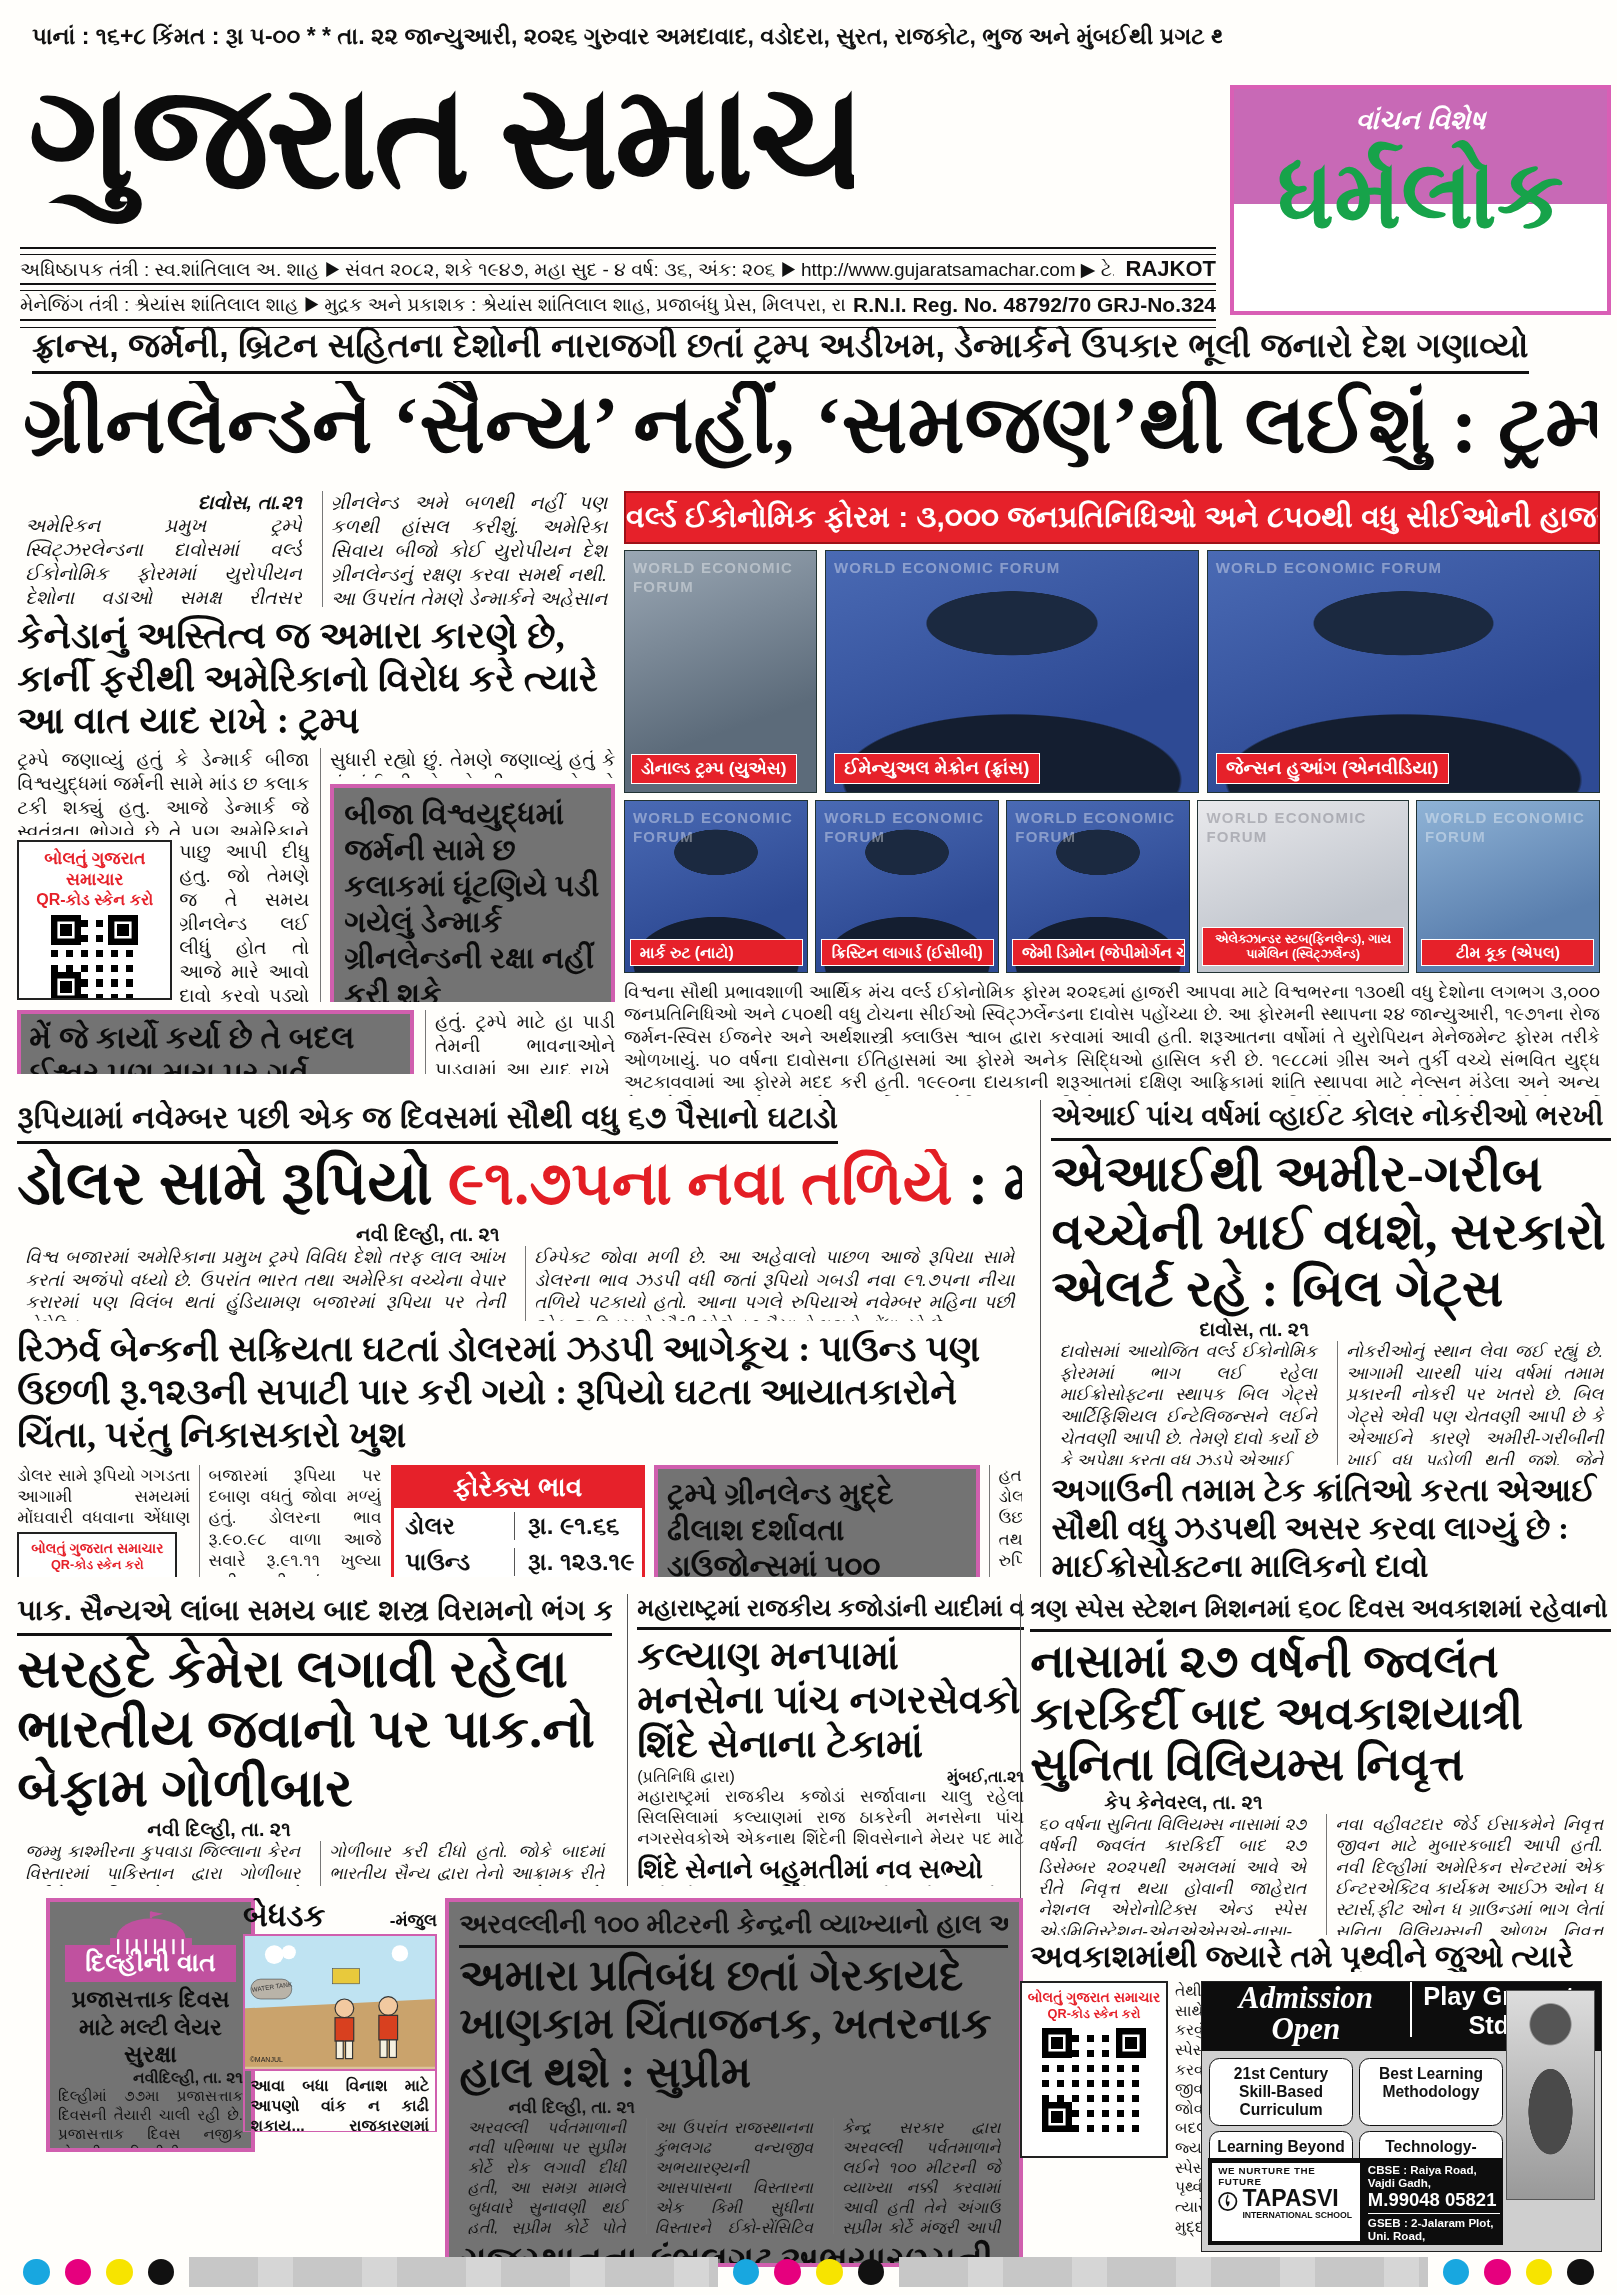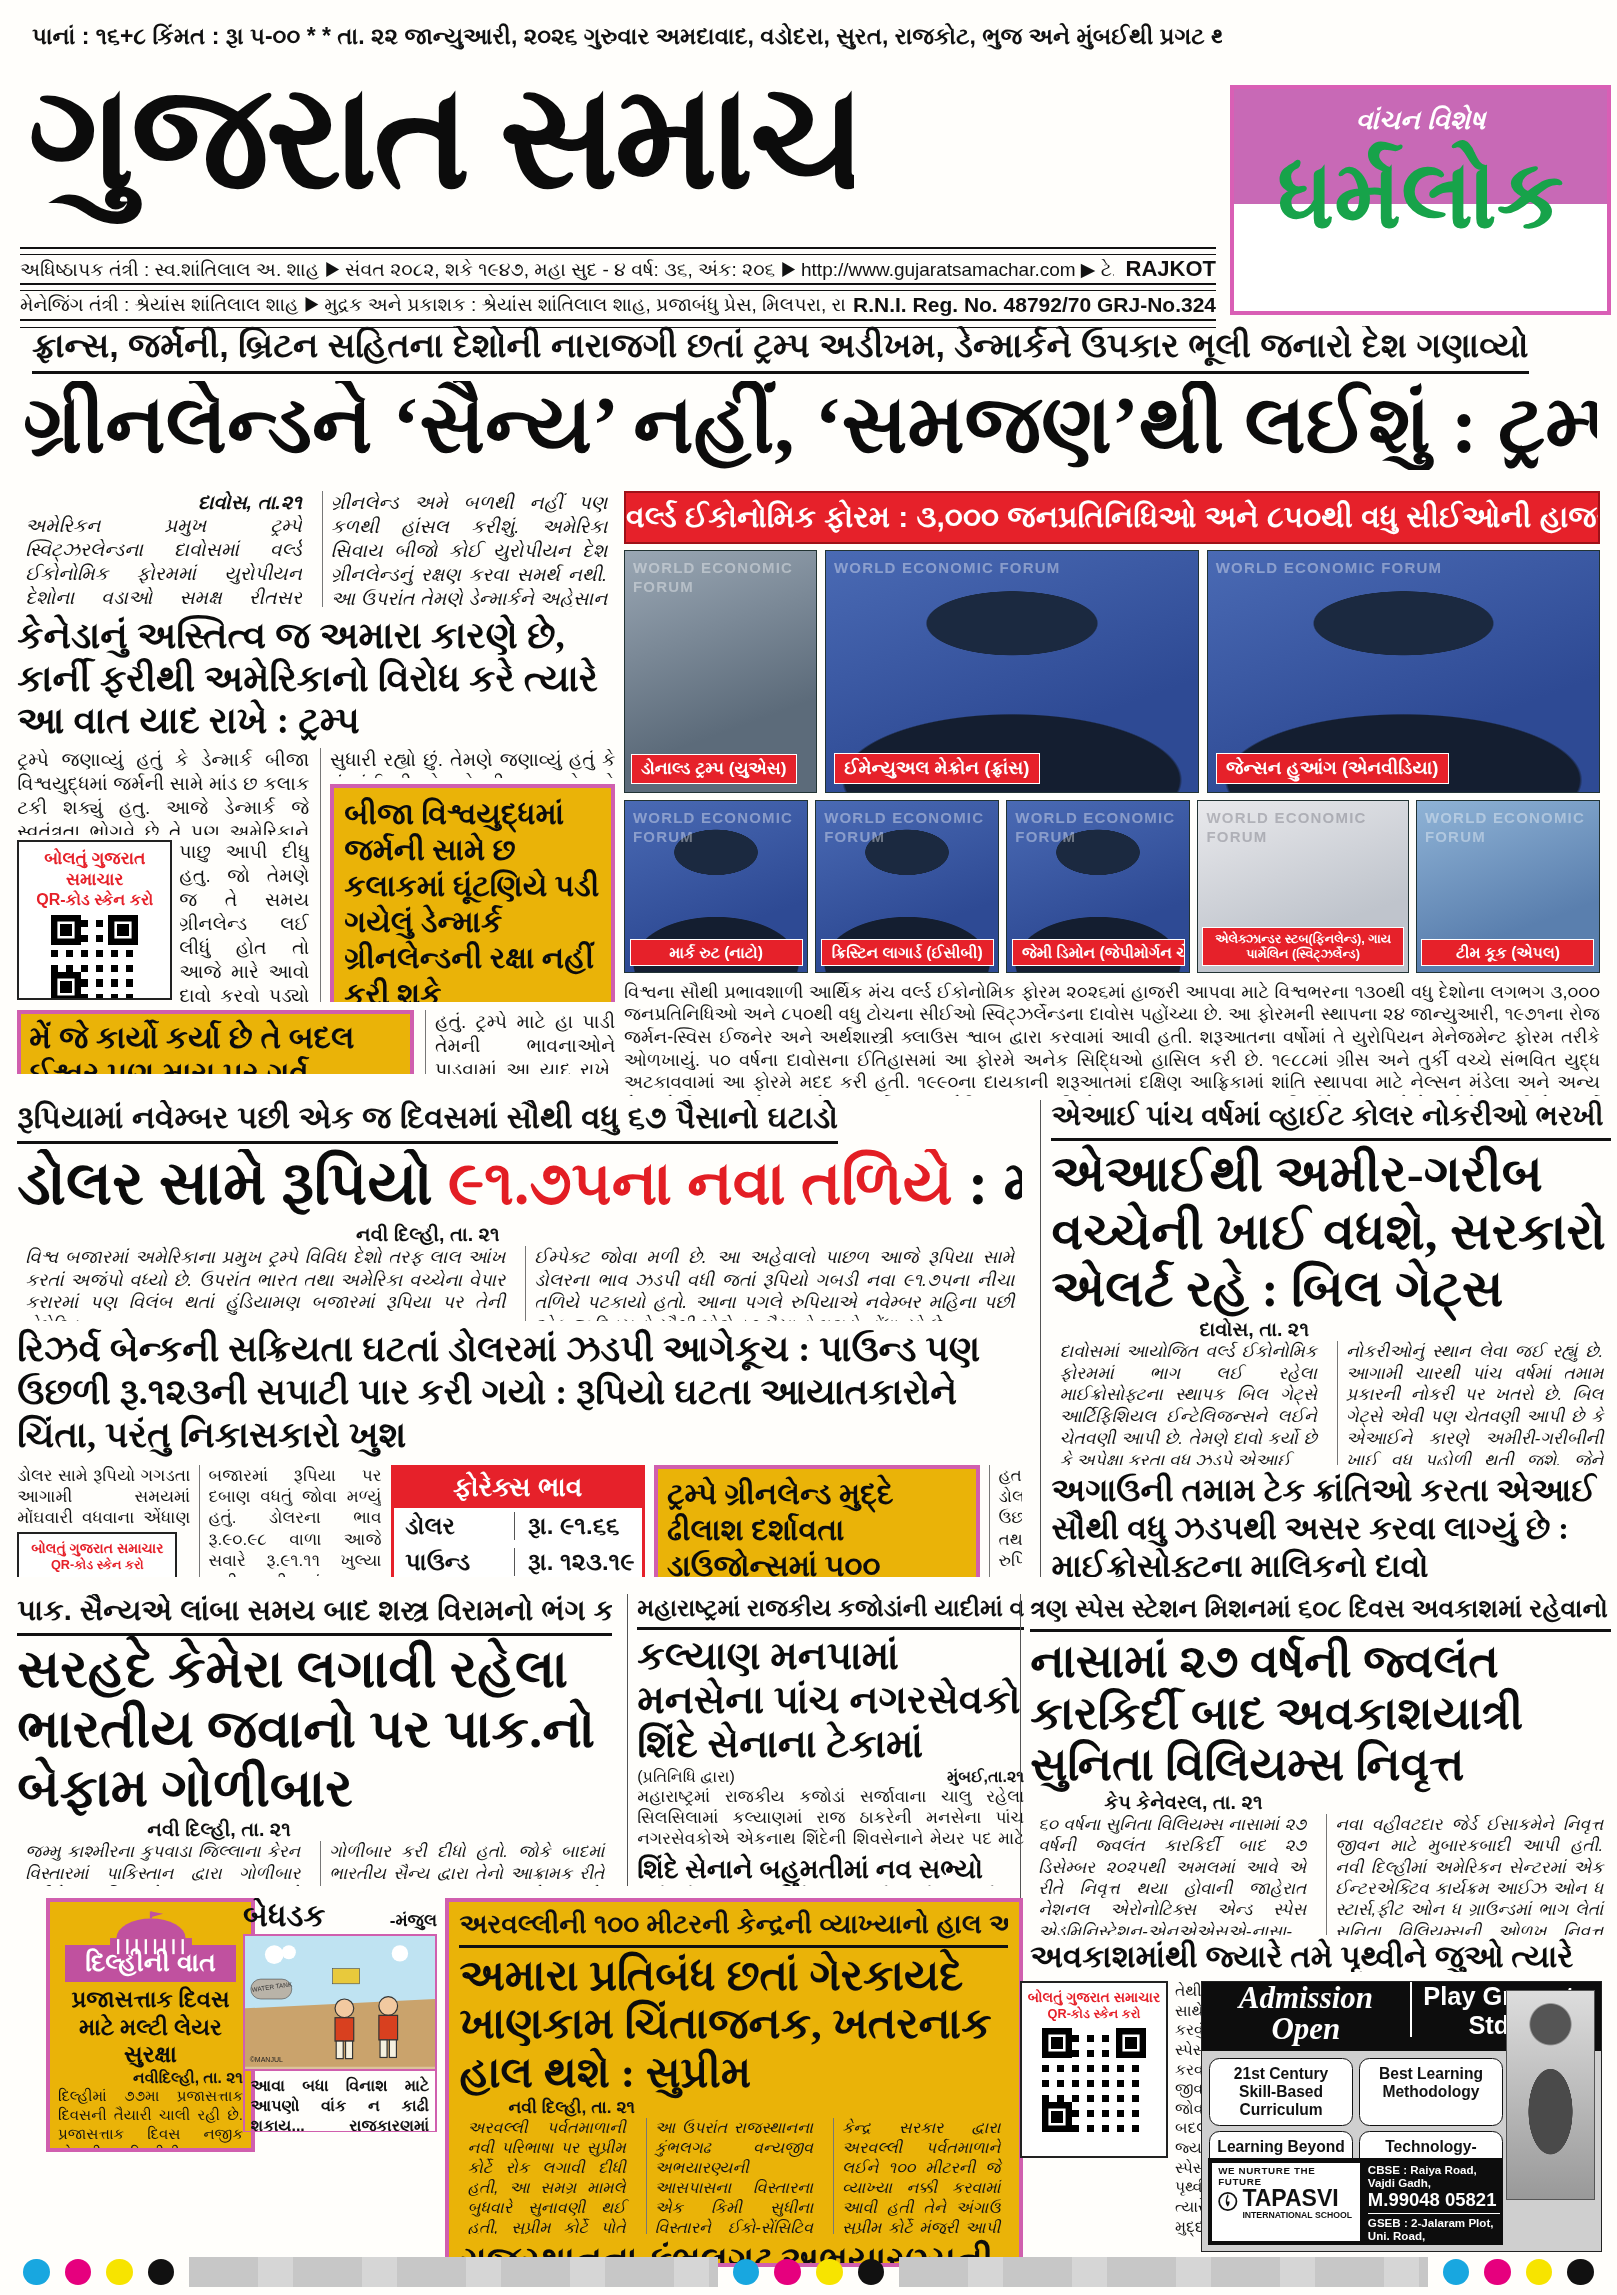--- a/index.html
+++ b/index.html
@@ -15,7 +15,7 @@
   .cols{display:flex;gap:12px;overflow:hidden;font-style:italic;}
   .col{flex:1;padding:0 8px;overflow:hidden;}
   .col+.col{border-left:1.2px solid #777;}
-  .pinkbox{border:4px solid #d05fae;background:#eab308;overflow:hidden;}
+  .pinkbox{border:4px solid #d05fae;background:#737373;overflow:hidden;}
   .redcap{position:absolute;background:#e6212a;color:#fff;font-weight:bold;
           border:1.7px solid #fff;padding:3.5px 9.2px;white-space:nowrap;overflow:hidden;}
   .photo{position:relative;overflow:hidden;border:1.2px solid #233;

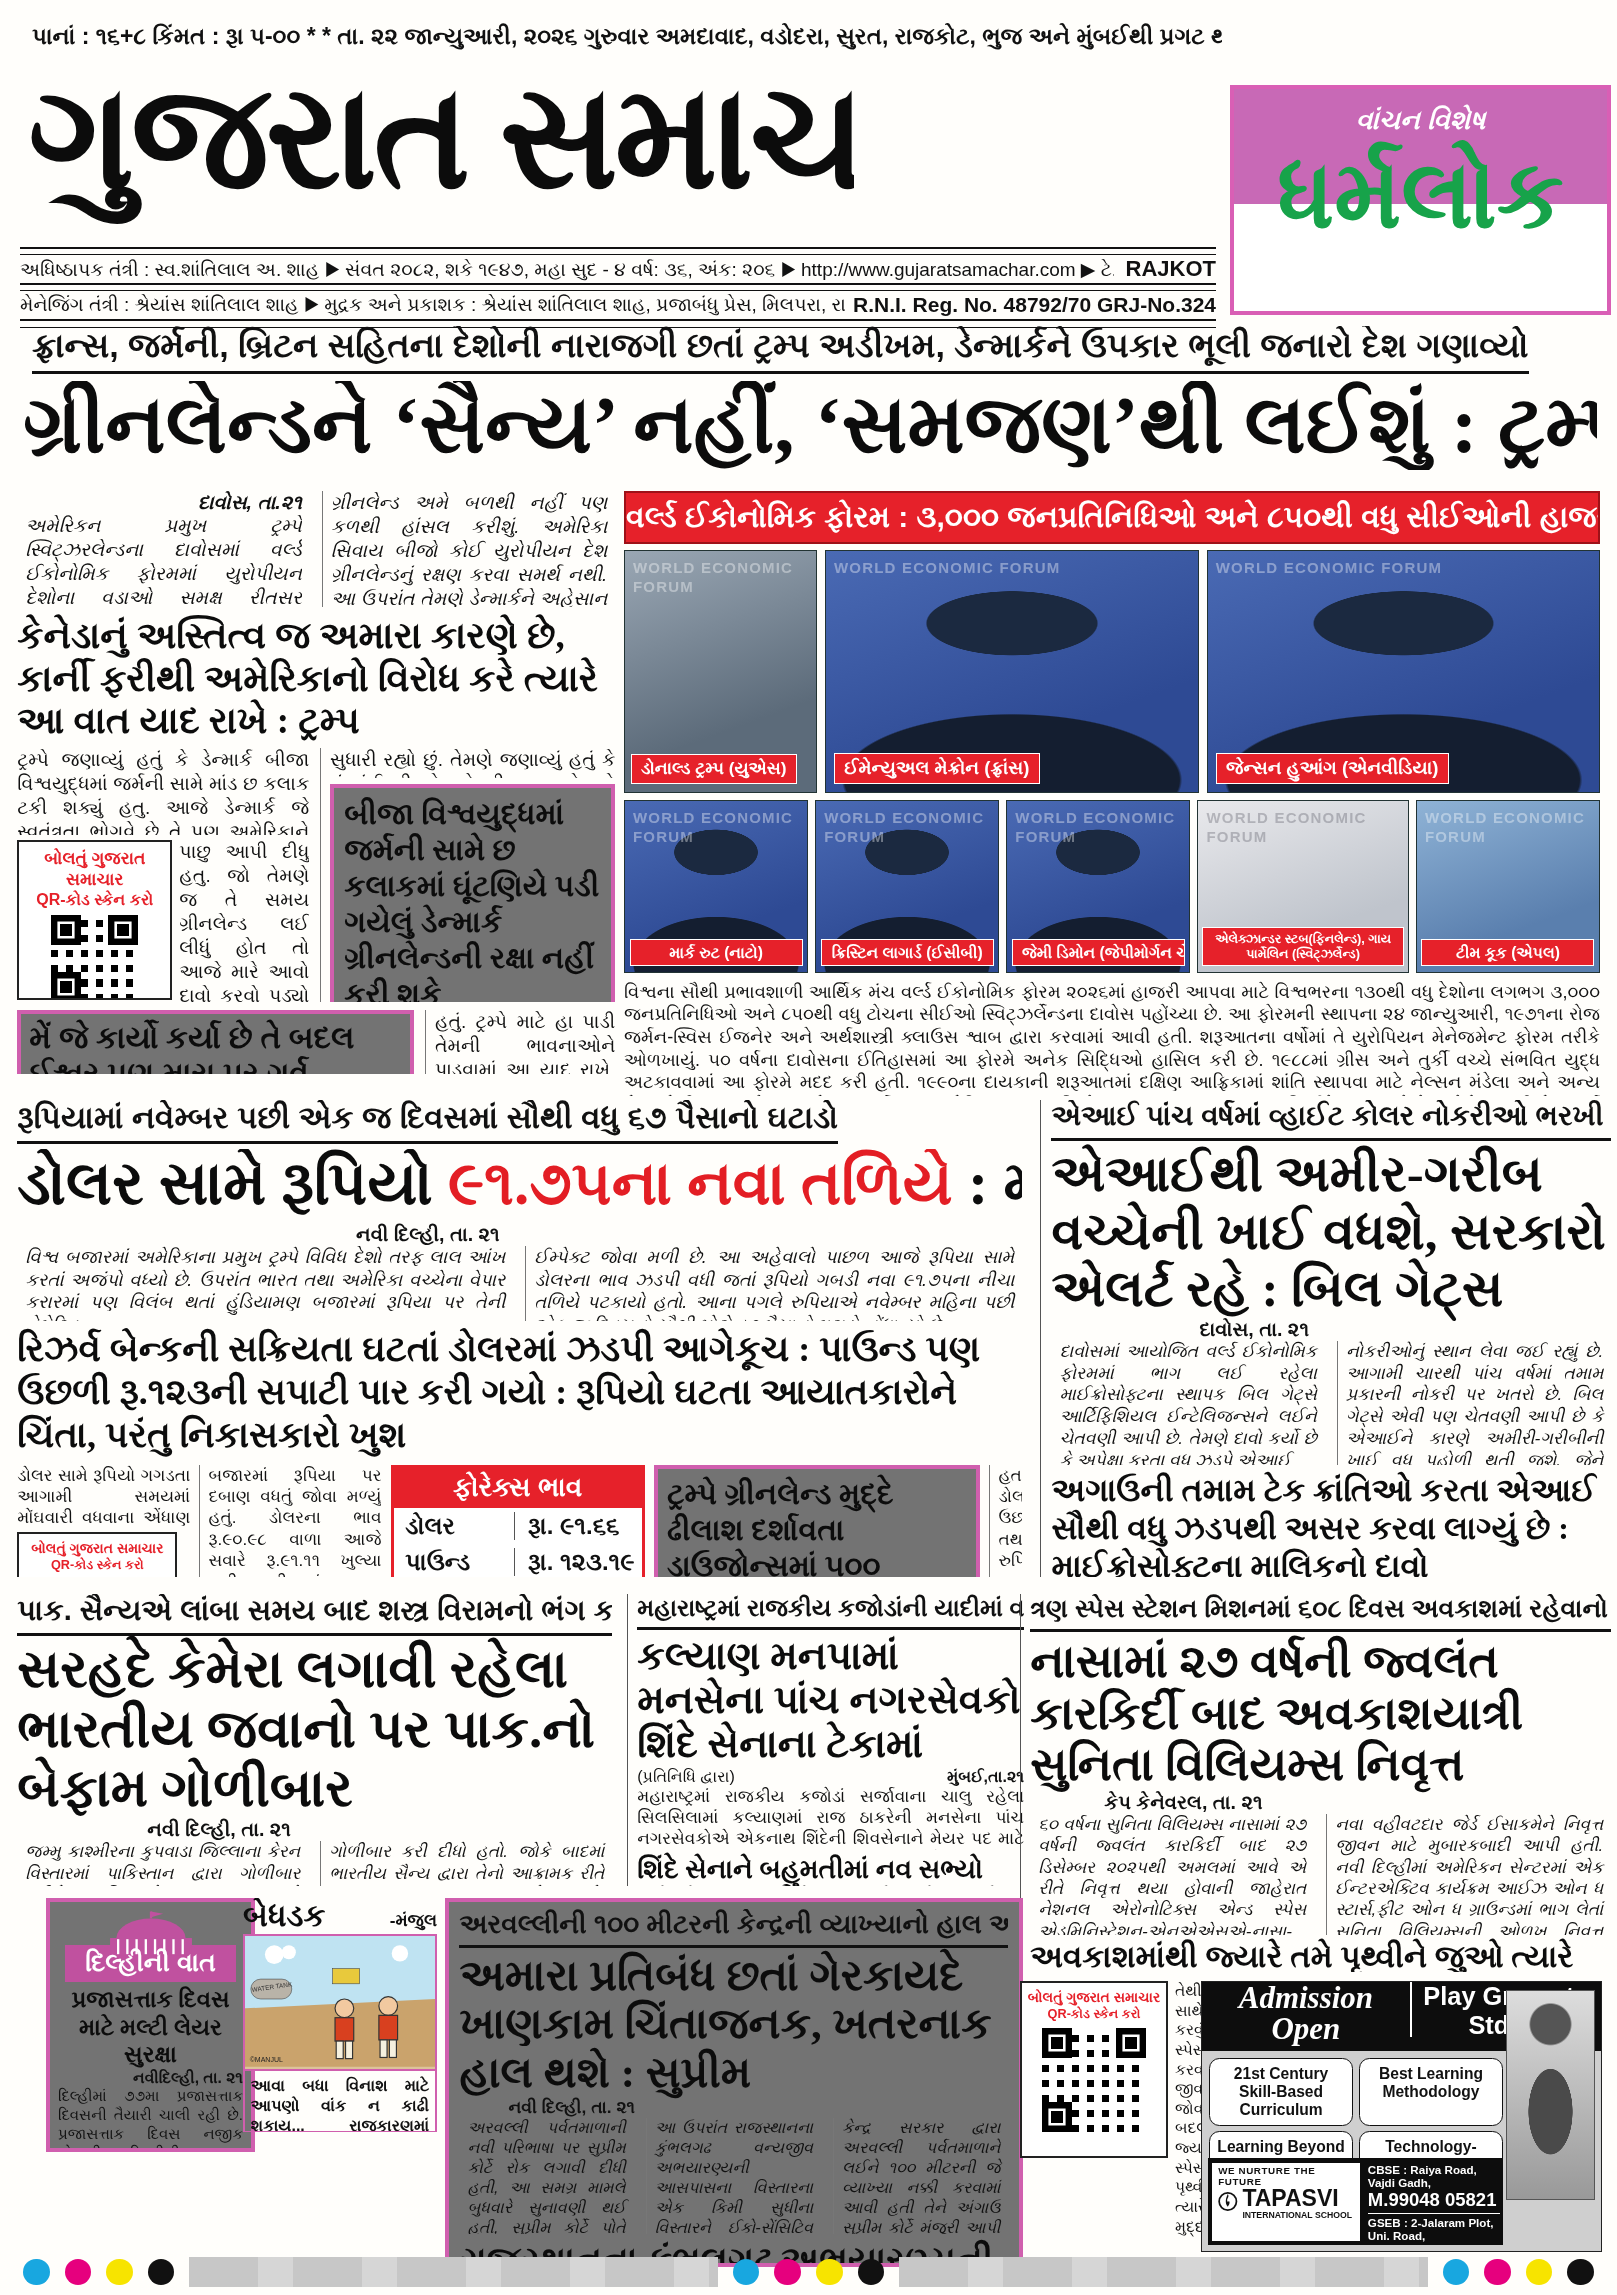--- a/index.html
+++ b/index.html
@@ -135,7 +135,7 @@
     <div style="display:flex;gap:7px;margin-top:7px;height:173px;">
       <div class="photo" style="flex:1;">
         <span class="wm">WORLD ECONOMIC FORUM</span>
-        <span class="redcap" style="left:4.6px;bottom:5.8px;right:4.6px;font-size:15.6px;text-align:center;">માર્ક રુટ (નાટો)</span>
+        <span class="redcap" style="left:4.6px;bottom:5.8px;right:4.6px;font-size:15.6px;text-align:left;">માર્ક રુટ (નાટો)</span>
       </div>
       <div class="photo" style="flex:1;">
         <span class="wm">WORLD ECONOMIC FORUM</span>

